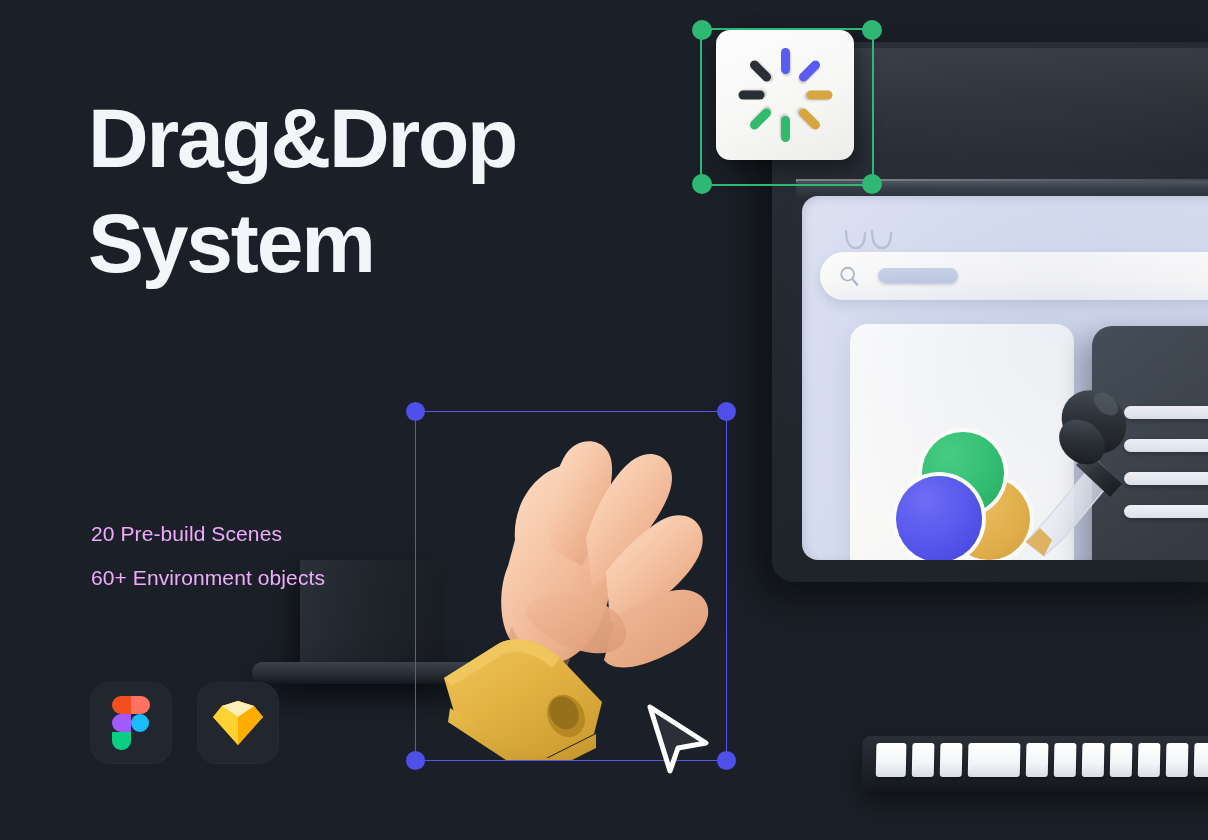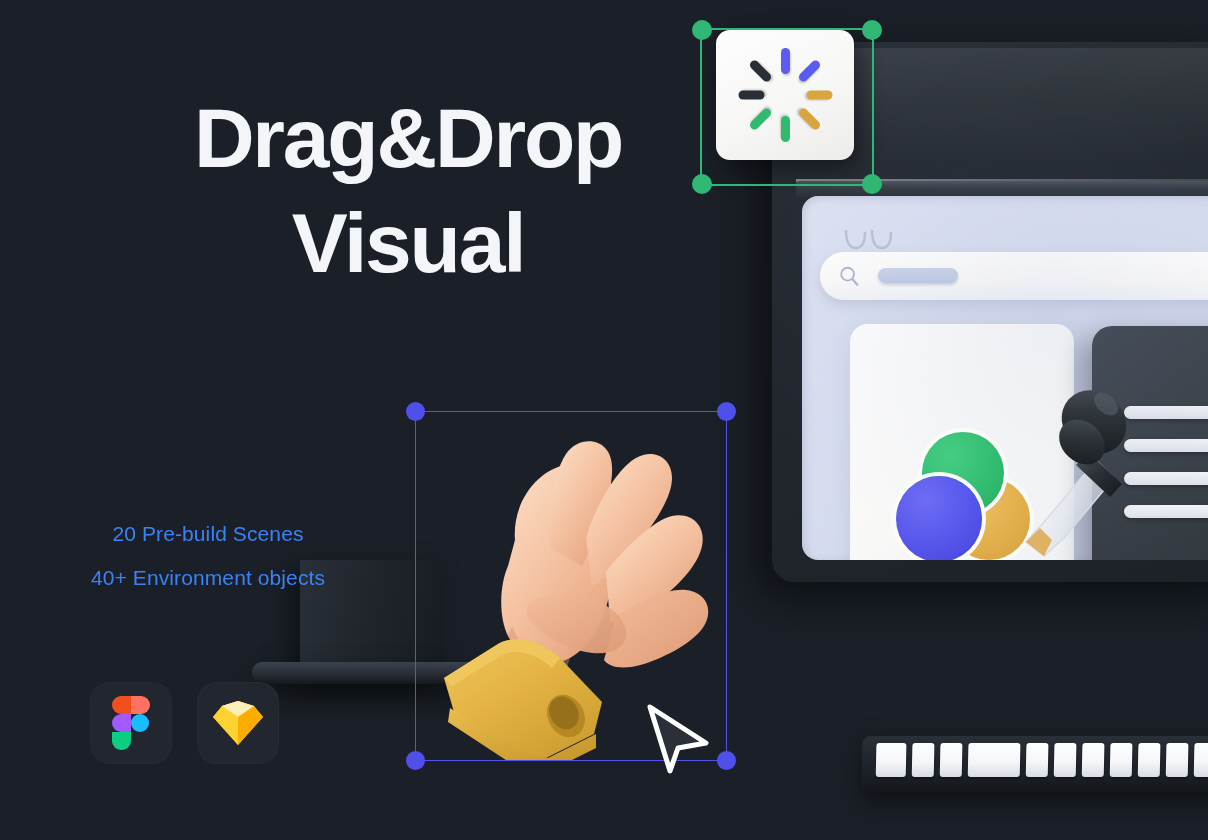--- a/index.html
+++ b/index.html
@@ -9,7 +9,7 @@
     font-family:"Liberation Sans", sans-serif;
     overflow:hidden; position:relative;
   }
-  #stage{ position:absolute; inset:0; background:#1b2028; overflow:hidden;text-align:center; }
+  #stage{ position:absolute; inset:0; background:#1b2028; overflow:hidden; }
 
   
   .headline{

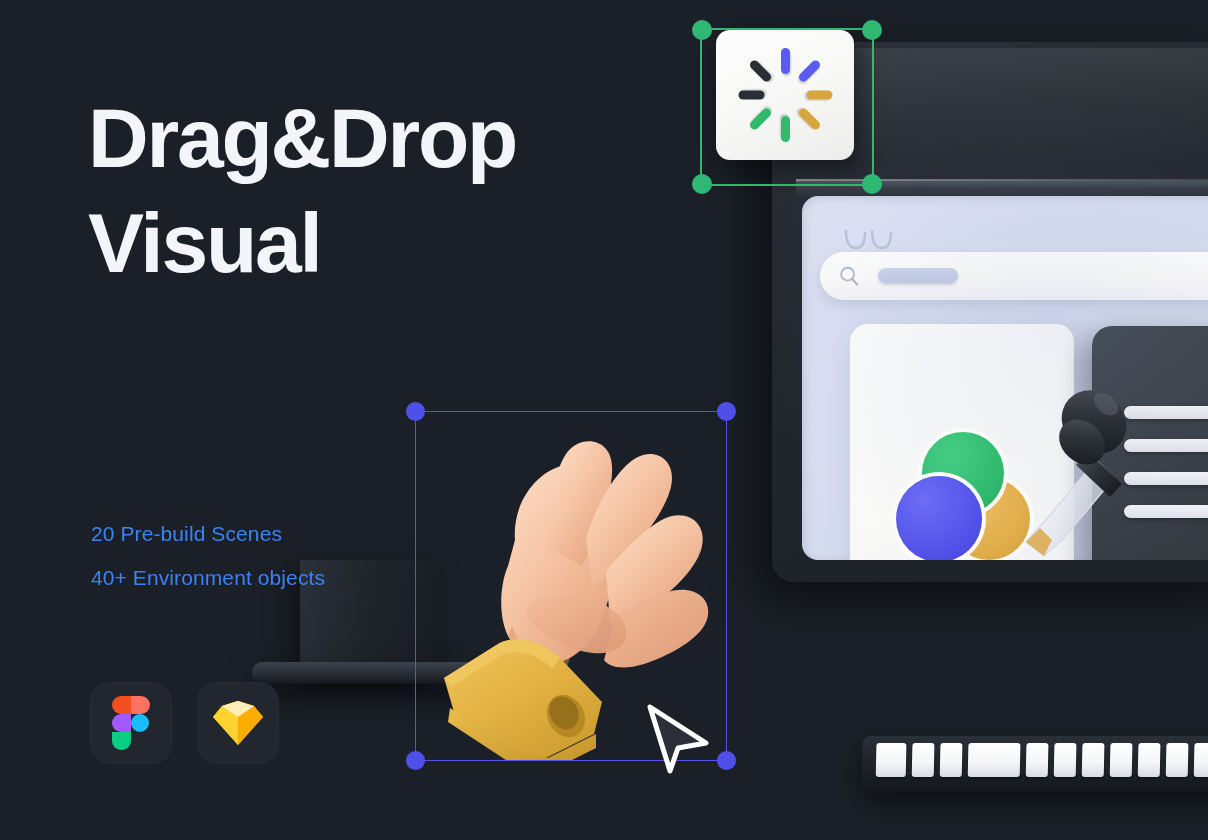--- a/index.html
+++ b/index.html
@@ -382,7 +382,7 @@
 
   <div class="headline">
     <span class="ln">Drag&amp;Drop</span>
-    <span class="ln">Visual</span>
+    <span class="ln">System</span>
   </div>
 
   <div class="features">

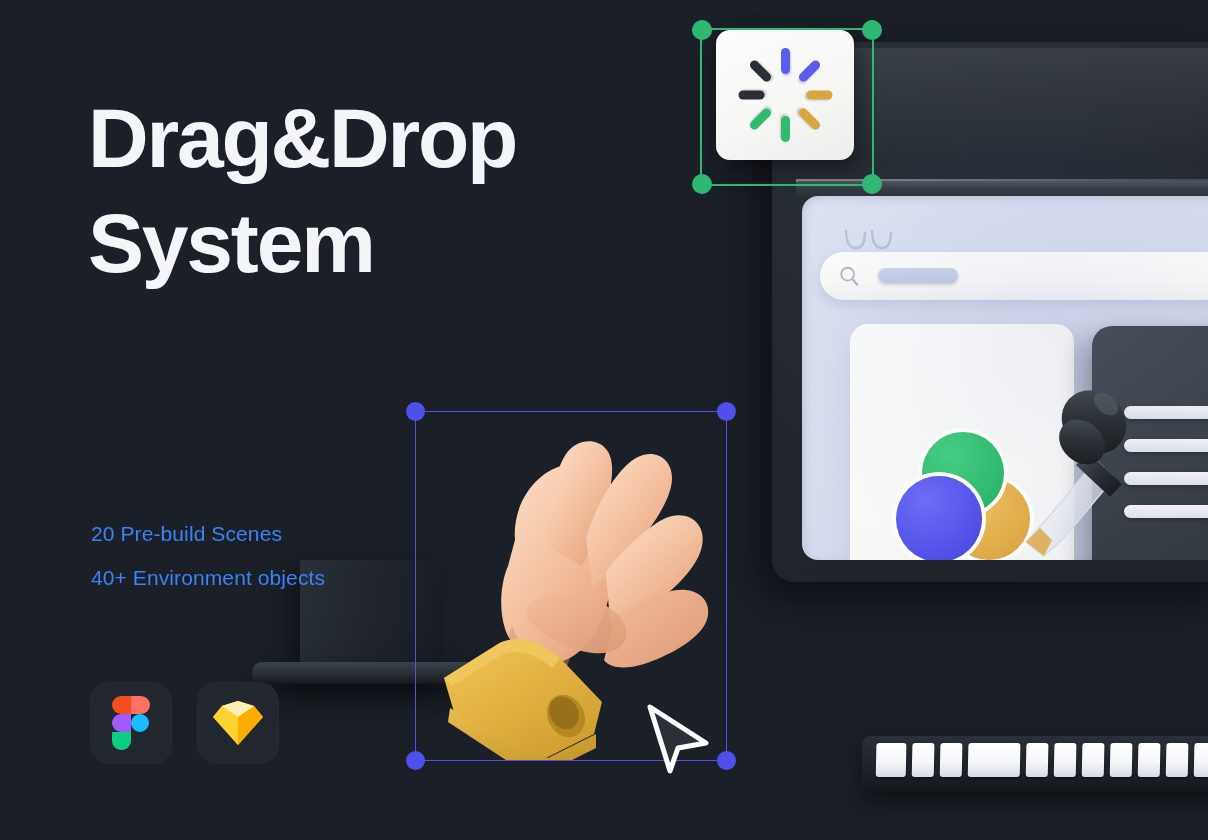--- a/index.html
+++ b/index.html
@@ -21,7 +21,7 @@
 
   .features{ position:absolute; left:91px; top:512px; }
   .feat{
-    font-size:21px; line-height:44px; color:#3b82f6;
+    font-size:21px; line-height:44px; color:#f0abfc;
     letter-spacing:.1px; white-space:nowrap;
   }
 

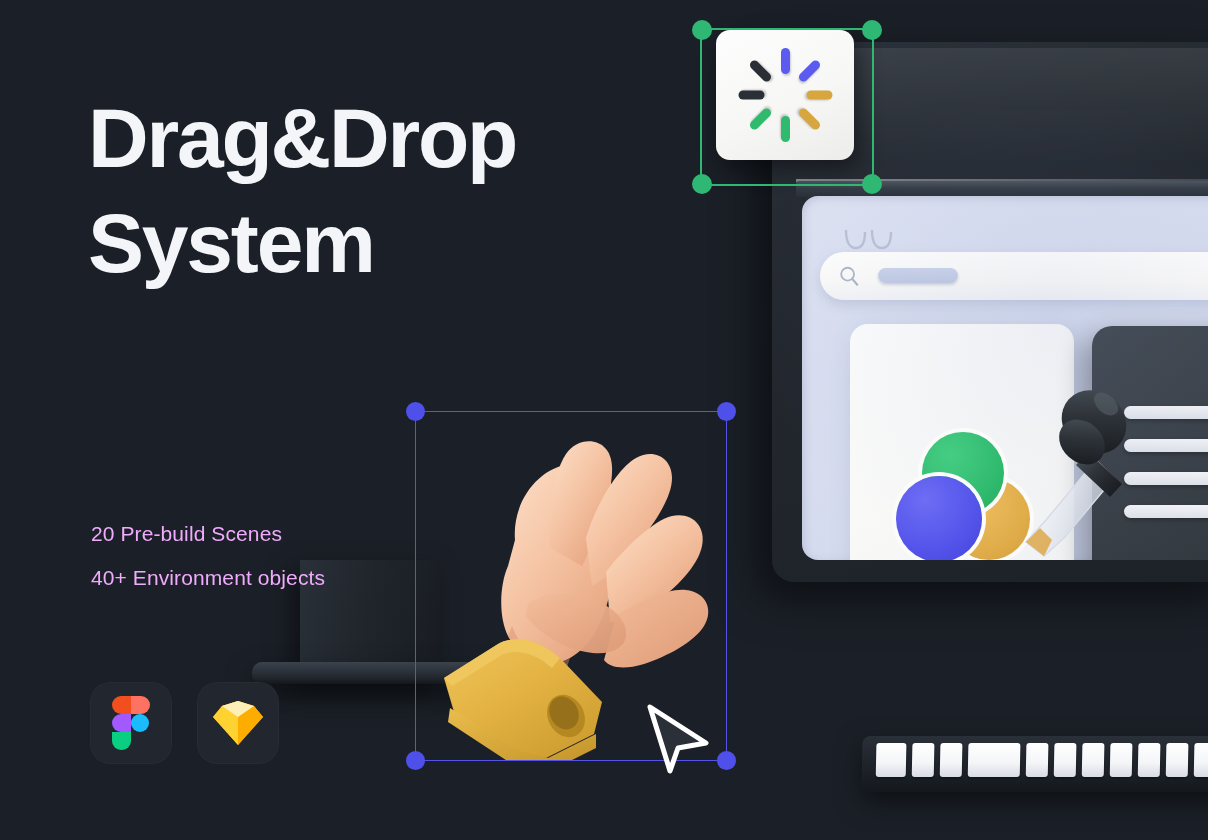--- a/index.html
+++ b/index.html
@@ -387,7 +387,7 @@
 
   <div class="features">
     <div class="feat">20 Pre-build Scenes</div>
-    <div class="feat">40+ Environment objects</div>
+    <div class="feat">60+ Environment objects</div>
   </div>
 
   <div class="apps">

